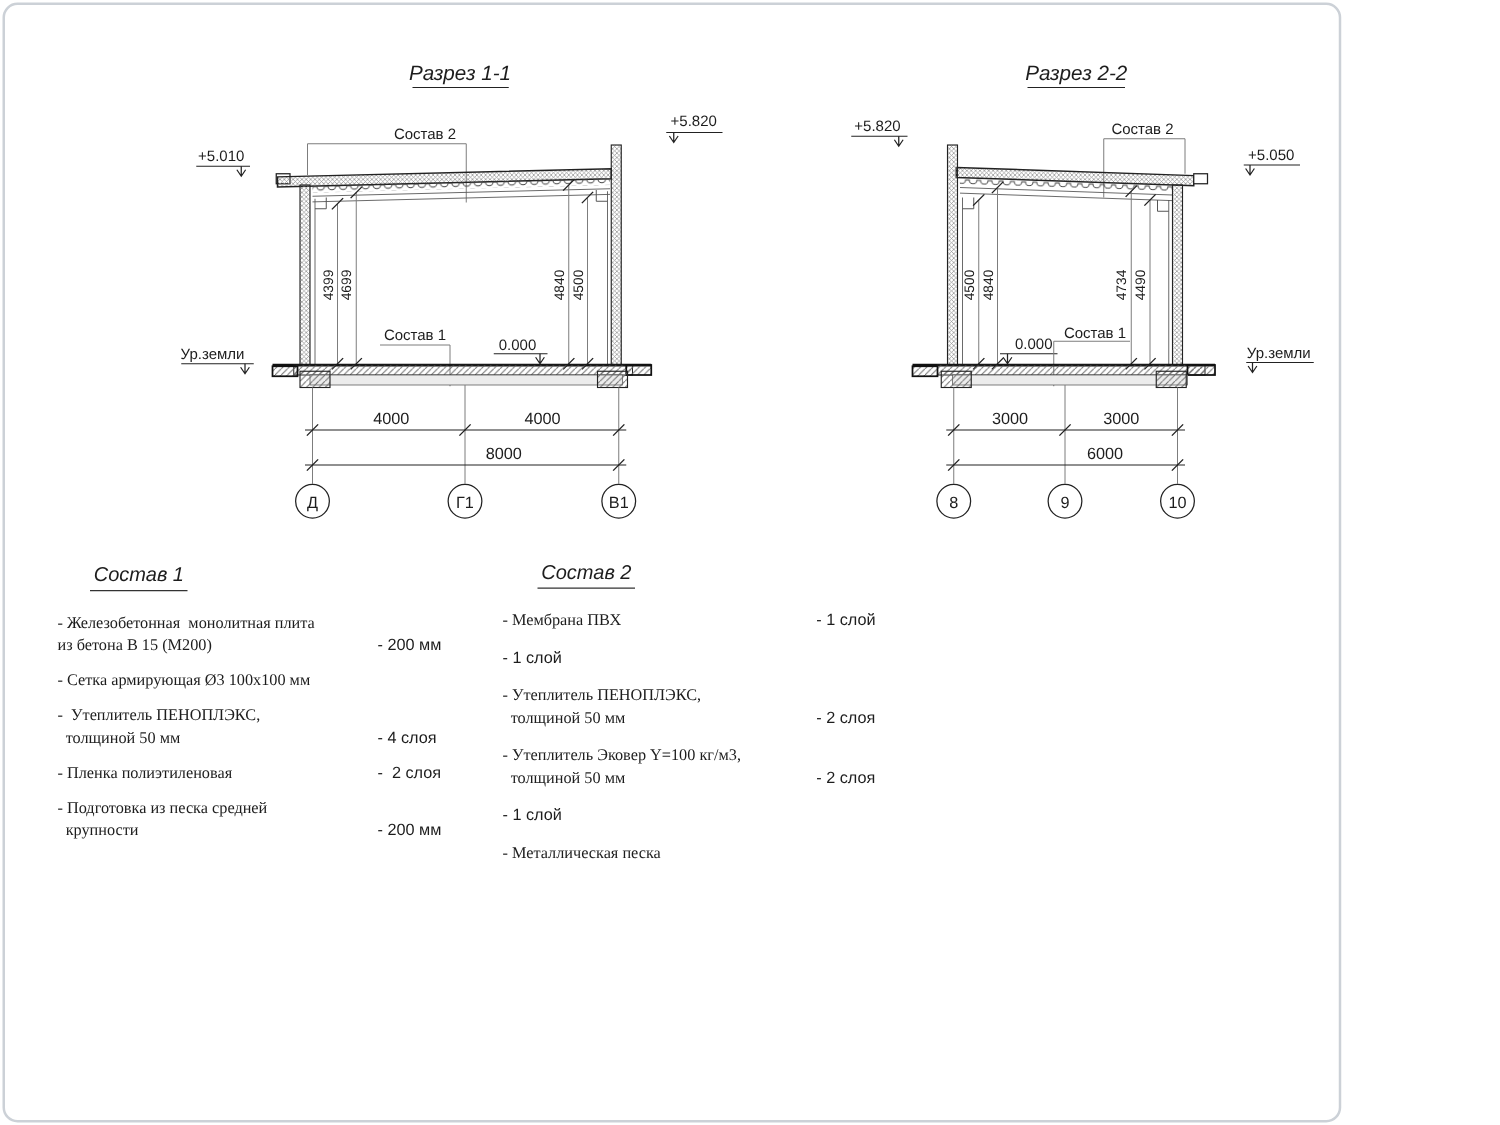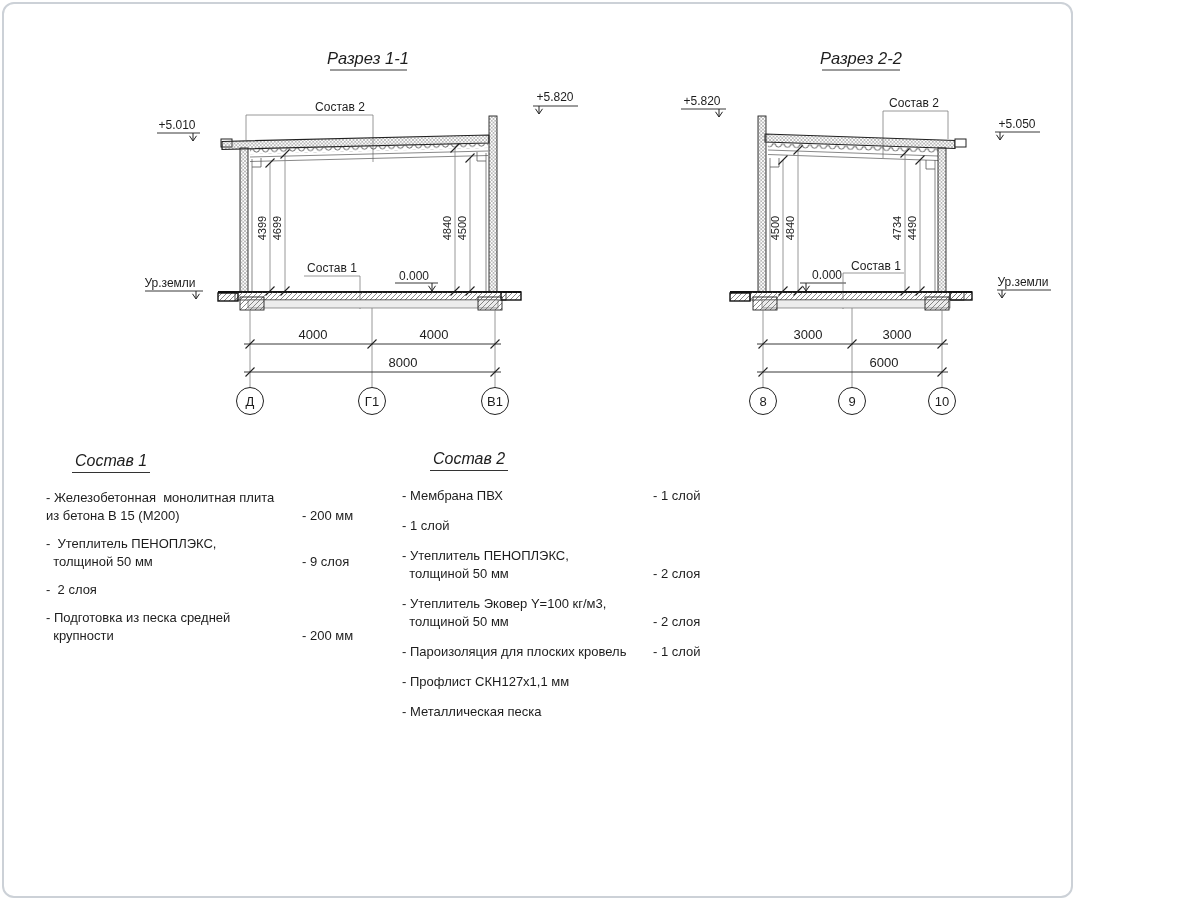--- a/index.html
+++ b/index.html
@@ -22,7 +22,7 @@
   .comp-title{display:inline-block;font-size:16px;font-style:italic;
               border-bottom:1.2px solid #333;padding:0 3px 2px 3px;margin-bottom:16px;}
   .comp-item{display:flex;align-items:flex-end;}
-  .ci-text{white-space:pre-wrap;}
+  .ci-text{white-space:pre-wrap;font-family:Liberation Serif, serif;}
   .ci-qty{flex:1;white-space:pre;}
   .comp1 .comp-item{margin-bottom:10px;}
   .comp2 .comp-item{margin-bottom:12px;}

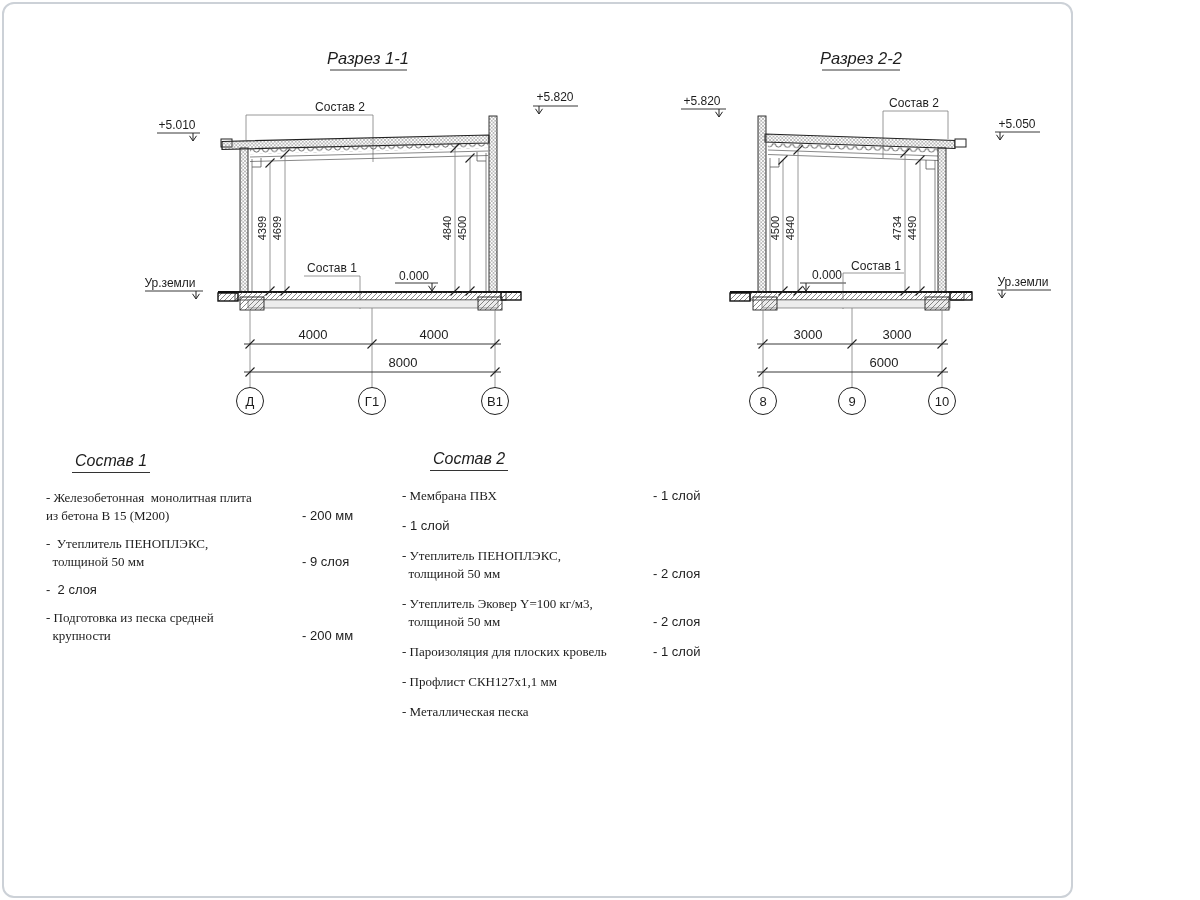--- a/index.html
+++ b/index.html
@@ -295,6 +295,10 @@
       <div class="ci-qty">- 200 мм</div>
     </div>
     <div class="comp-item">
+      <div class="ci-text">- Сетка армирующая Ø3 100х100 мм</div>
+      <div class="ci-qty"></div>
+    </div>
+    <div class="comp-item">
       <div class="ci-text">-  Утеплитель ПЕНОПЛЭКС,
   толщиной 50 мм</div>
       <div class="ci-qty">- 9 слоя</div>

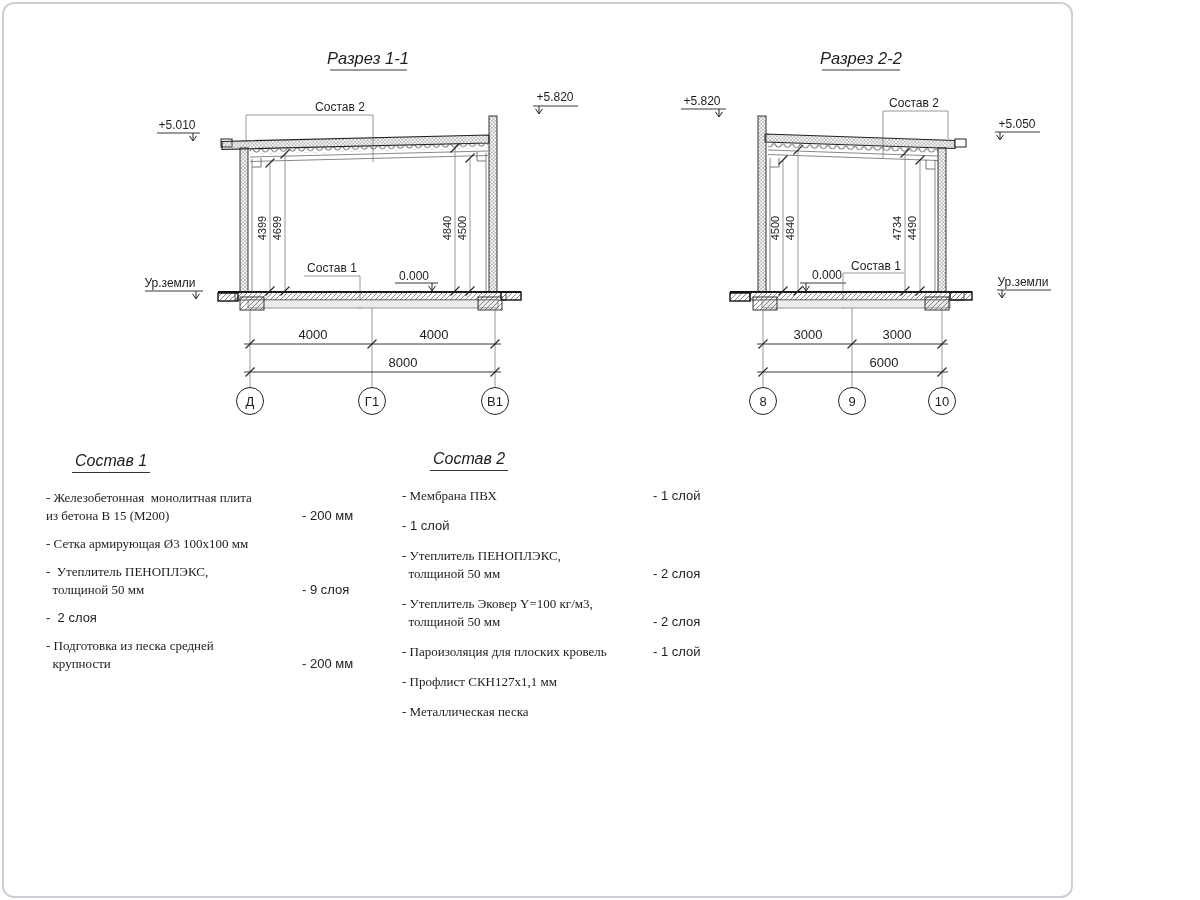--- a/index.html
+++ b/index.html
@@ -301,7 +301,7 @@
     <div class="comp-item">
       <div class="ci-text">-  Утеплитель ПЕНОПЛЭКС,
   толщиной 50 мм</div>
-      <div class="ci-qty">- 9 слоя</div>
+      <div class="ci-qty">- 4 слоя</div>
     </div>
     <div class="comp-item">
       <div class="ci-qty">-  2 слоя</div>

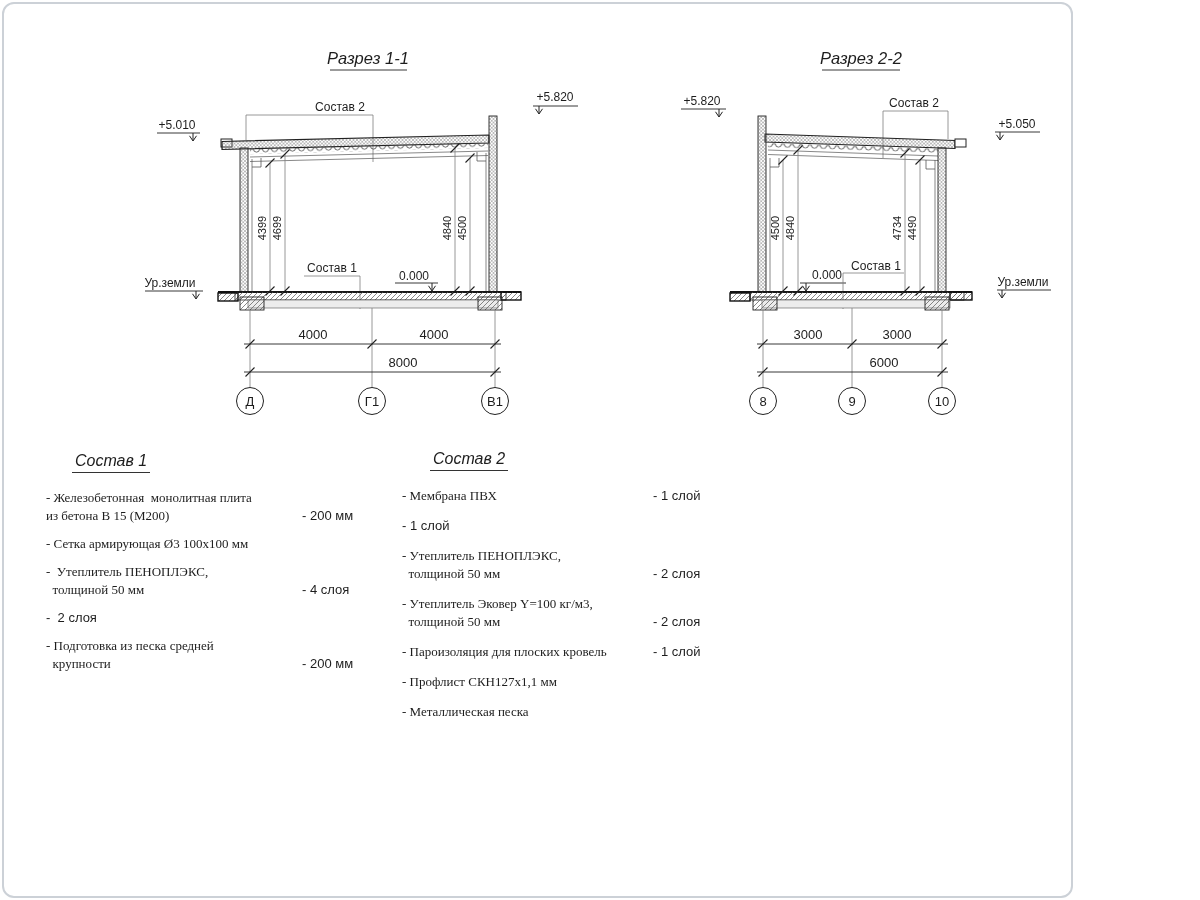--- a/index.html
+++ b/index.html
@@ -304,6 +304,7 @@
       <div class="ci-qty">- 4 слоя</div>
     </div>
     <div class="comp-item">
+      <div class="ci-text">- Пленка полиэтиленовая</div>
       <div class="ci-qty">-  2 слоя</div>
     </div>
     <div class="comp-item">

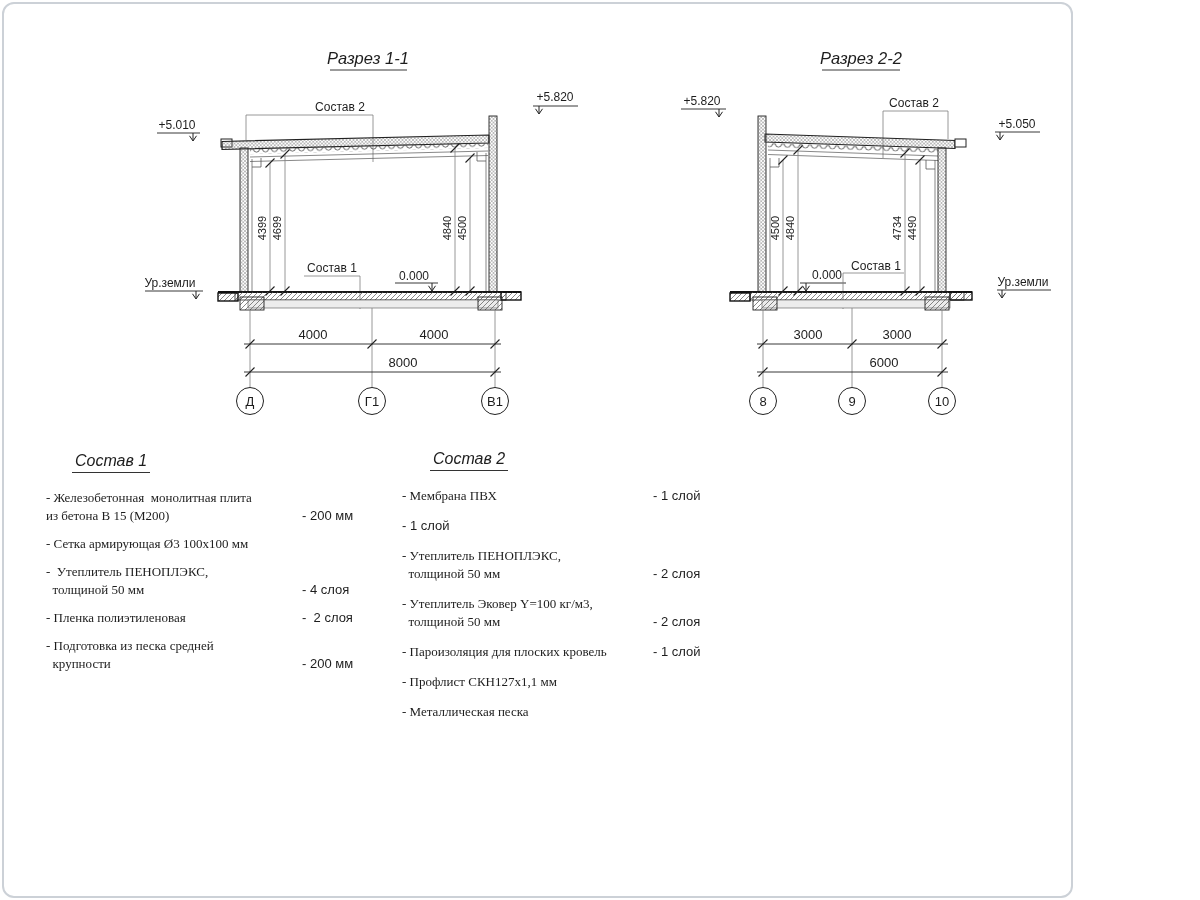--- a/index.html
+++ b/index.html
@@ -334,7 +334,6 @@
       <div class="ci-qty">- 2 слоя</div>
     </div>
     <div class="comp-item">
-      <div class="ci-text">- Пароизоляция для плоских кровель</div>
       <div class="ci-qty">- 1 слой</div>
     </div>
     <div class="comp-item">

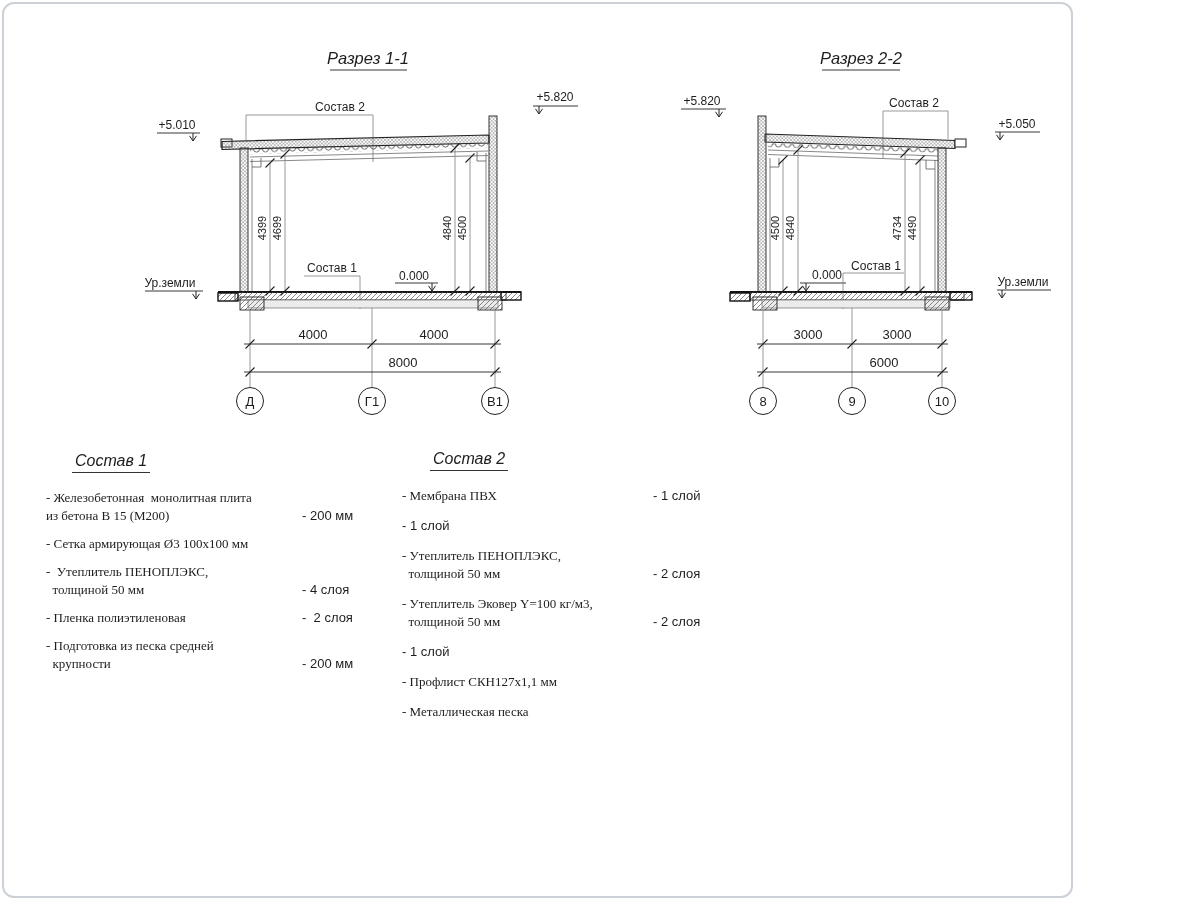--- a/index.html
+++ b/index.html
@@ -337,10 +337,6 @@
       <div class="ci-qty">- 1 слой</div>
     </div>
     <div class="comp-item">
-      <div class="ci-text">- Профлист СКН127х1,1 мм</div>
-      <div class="ci-qty"></div>
-    </div>
-    <div class="comp-item">
       <div class="ci-text">- Металлическая песка</div>
       <div class="ci-qty"></div>
     </div>

